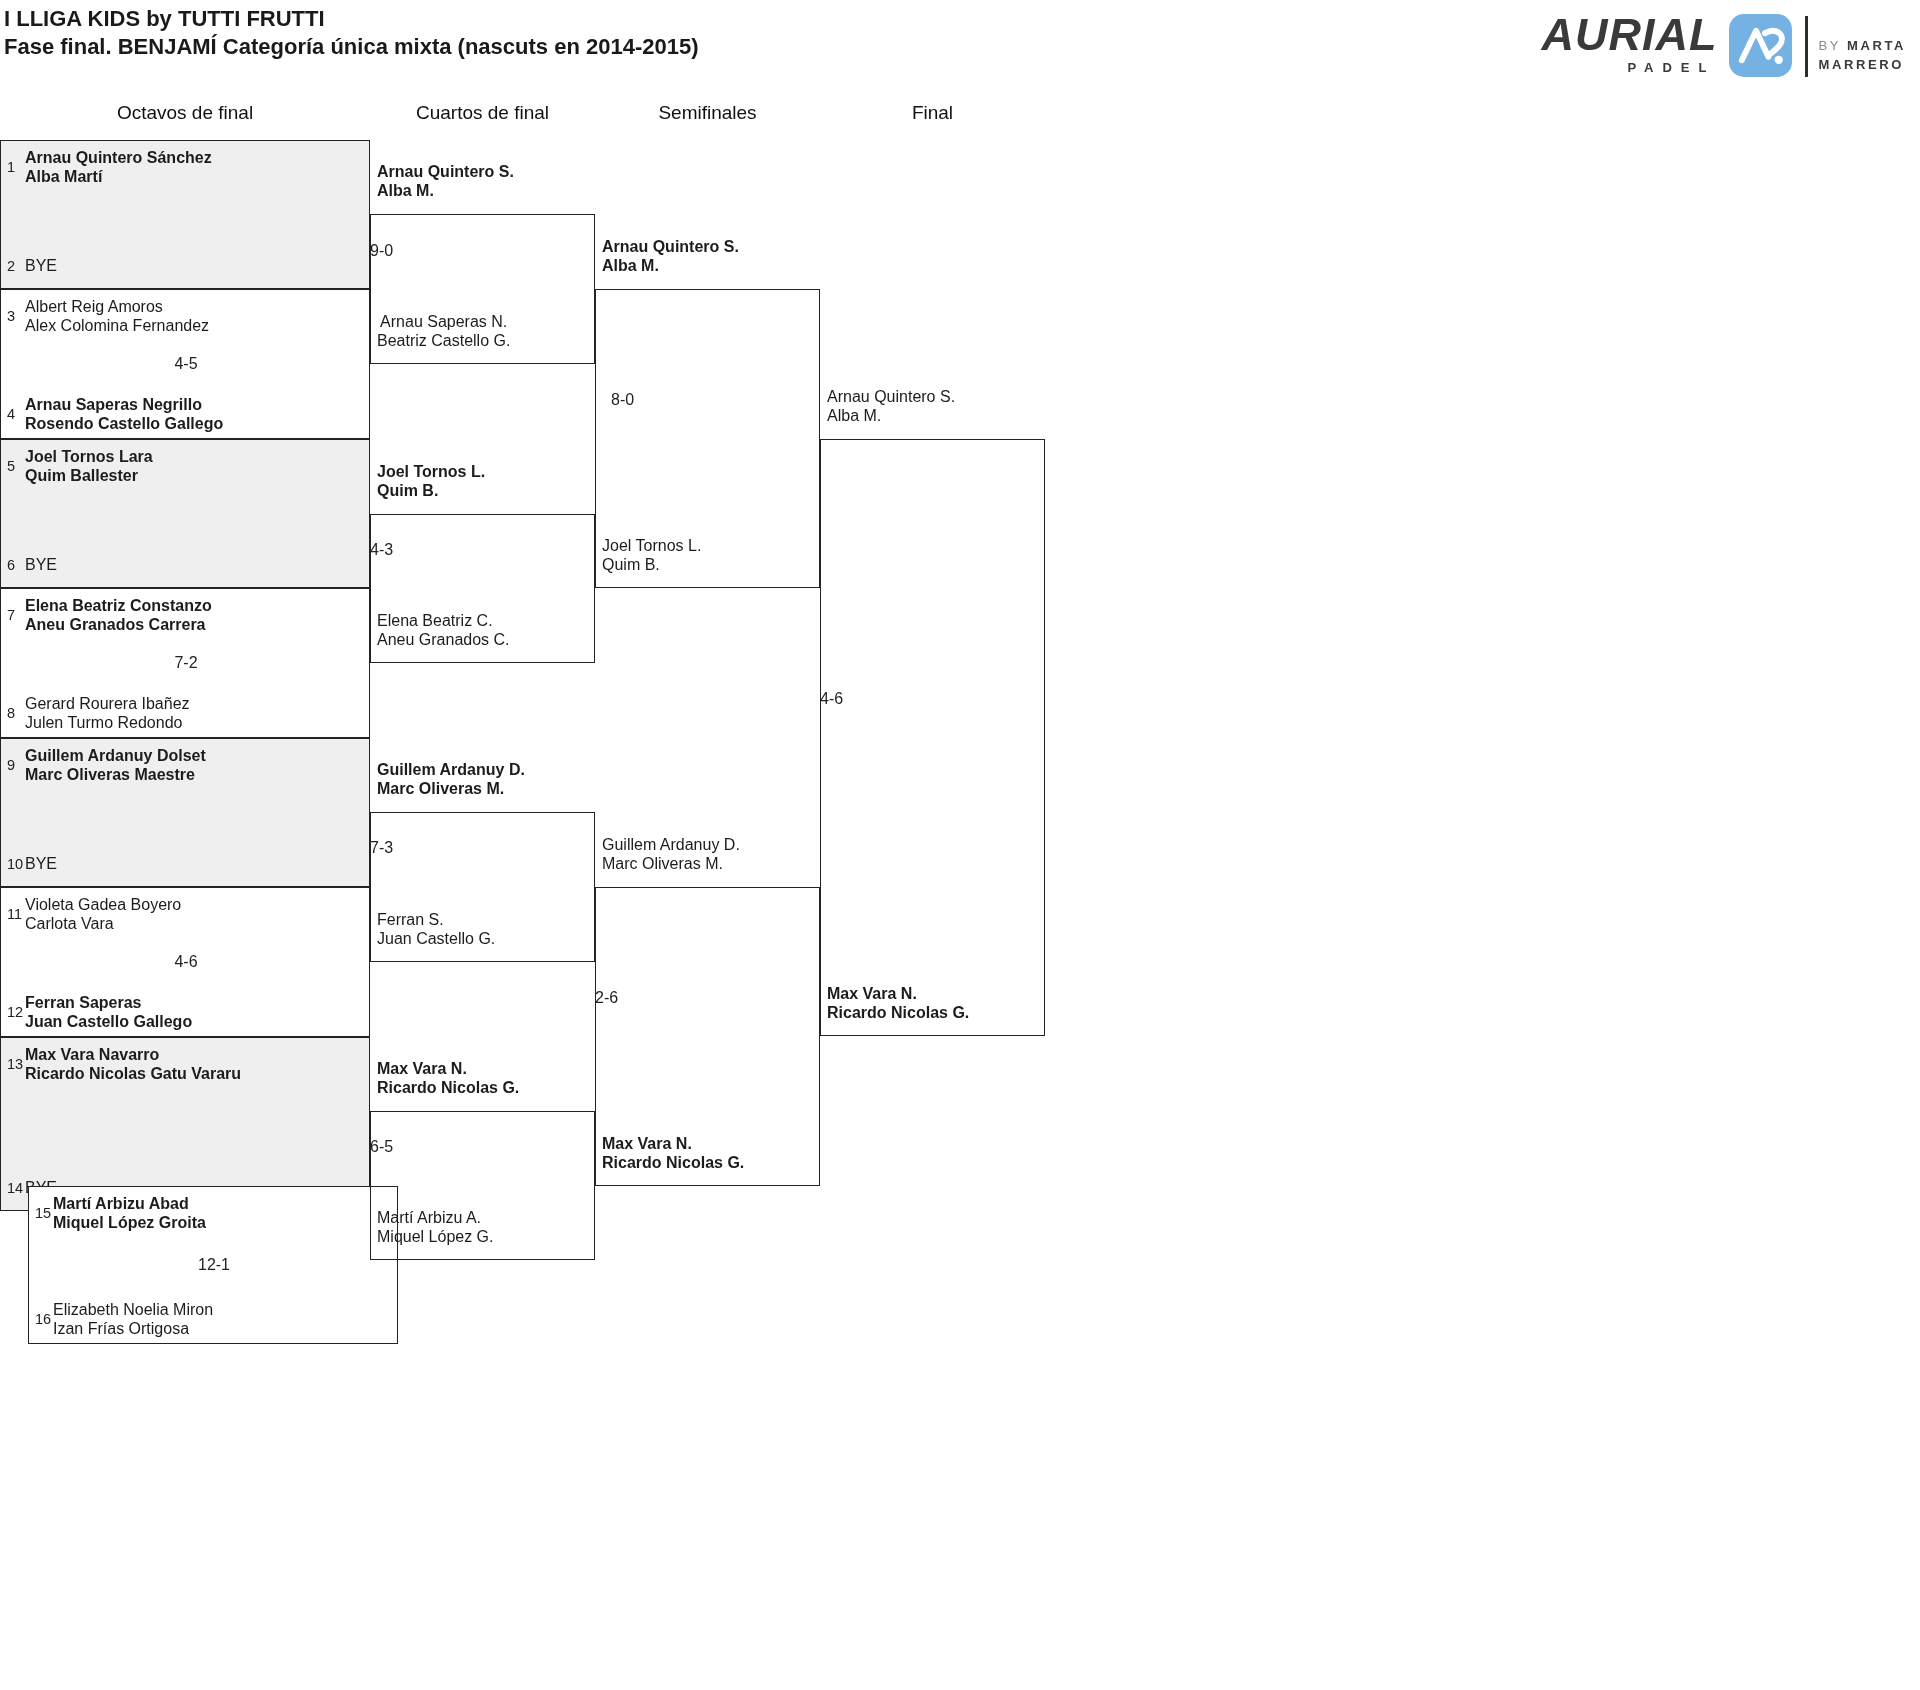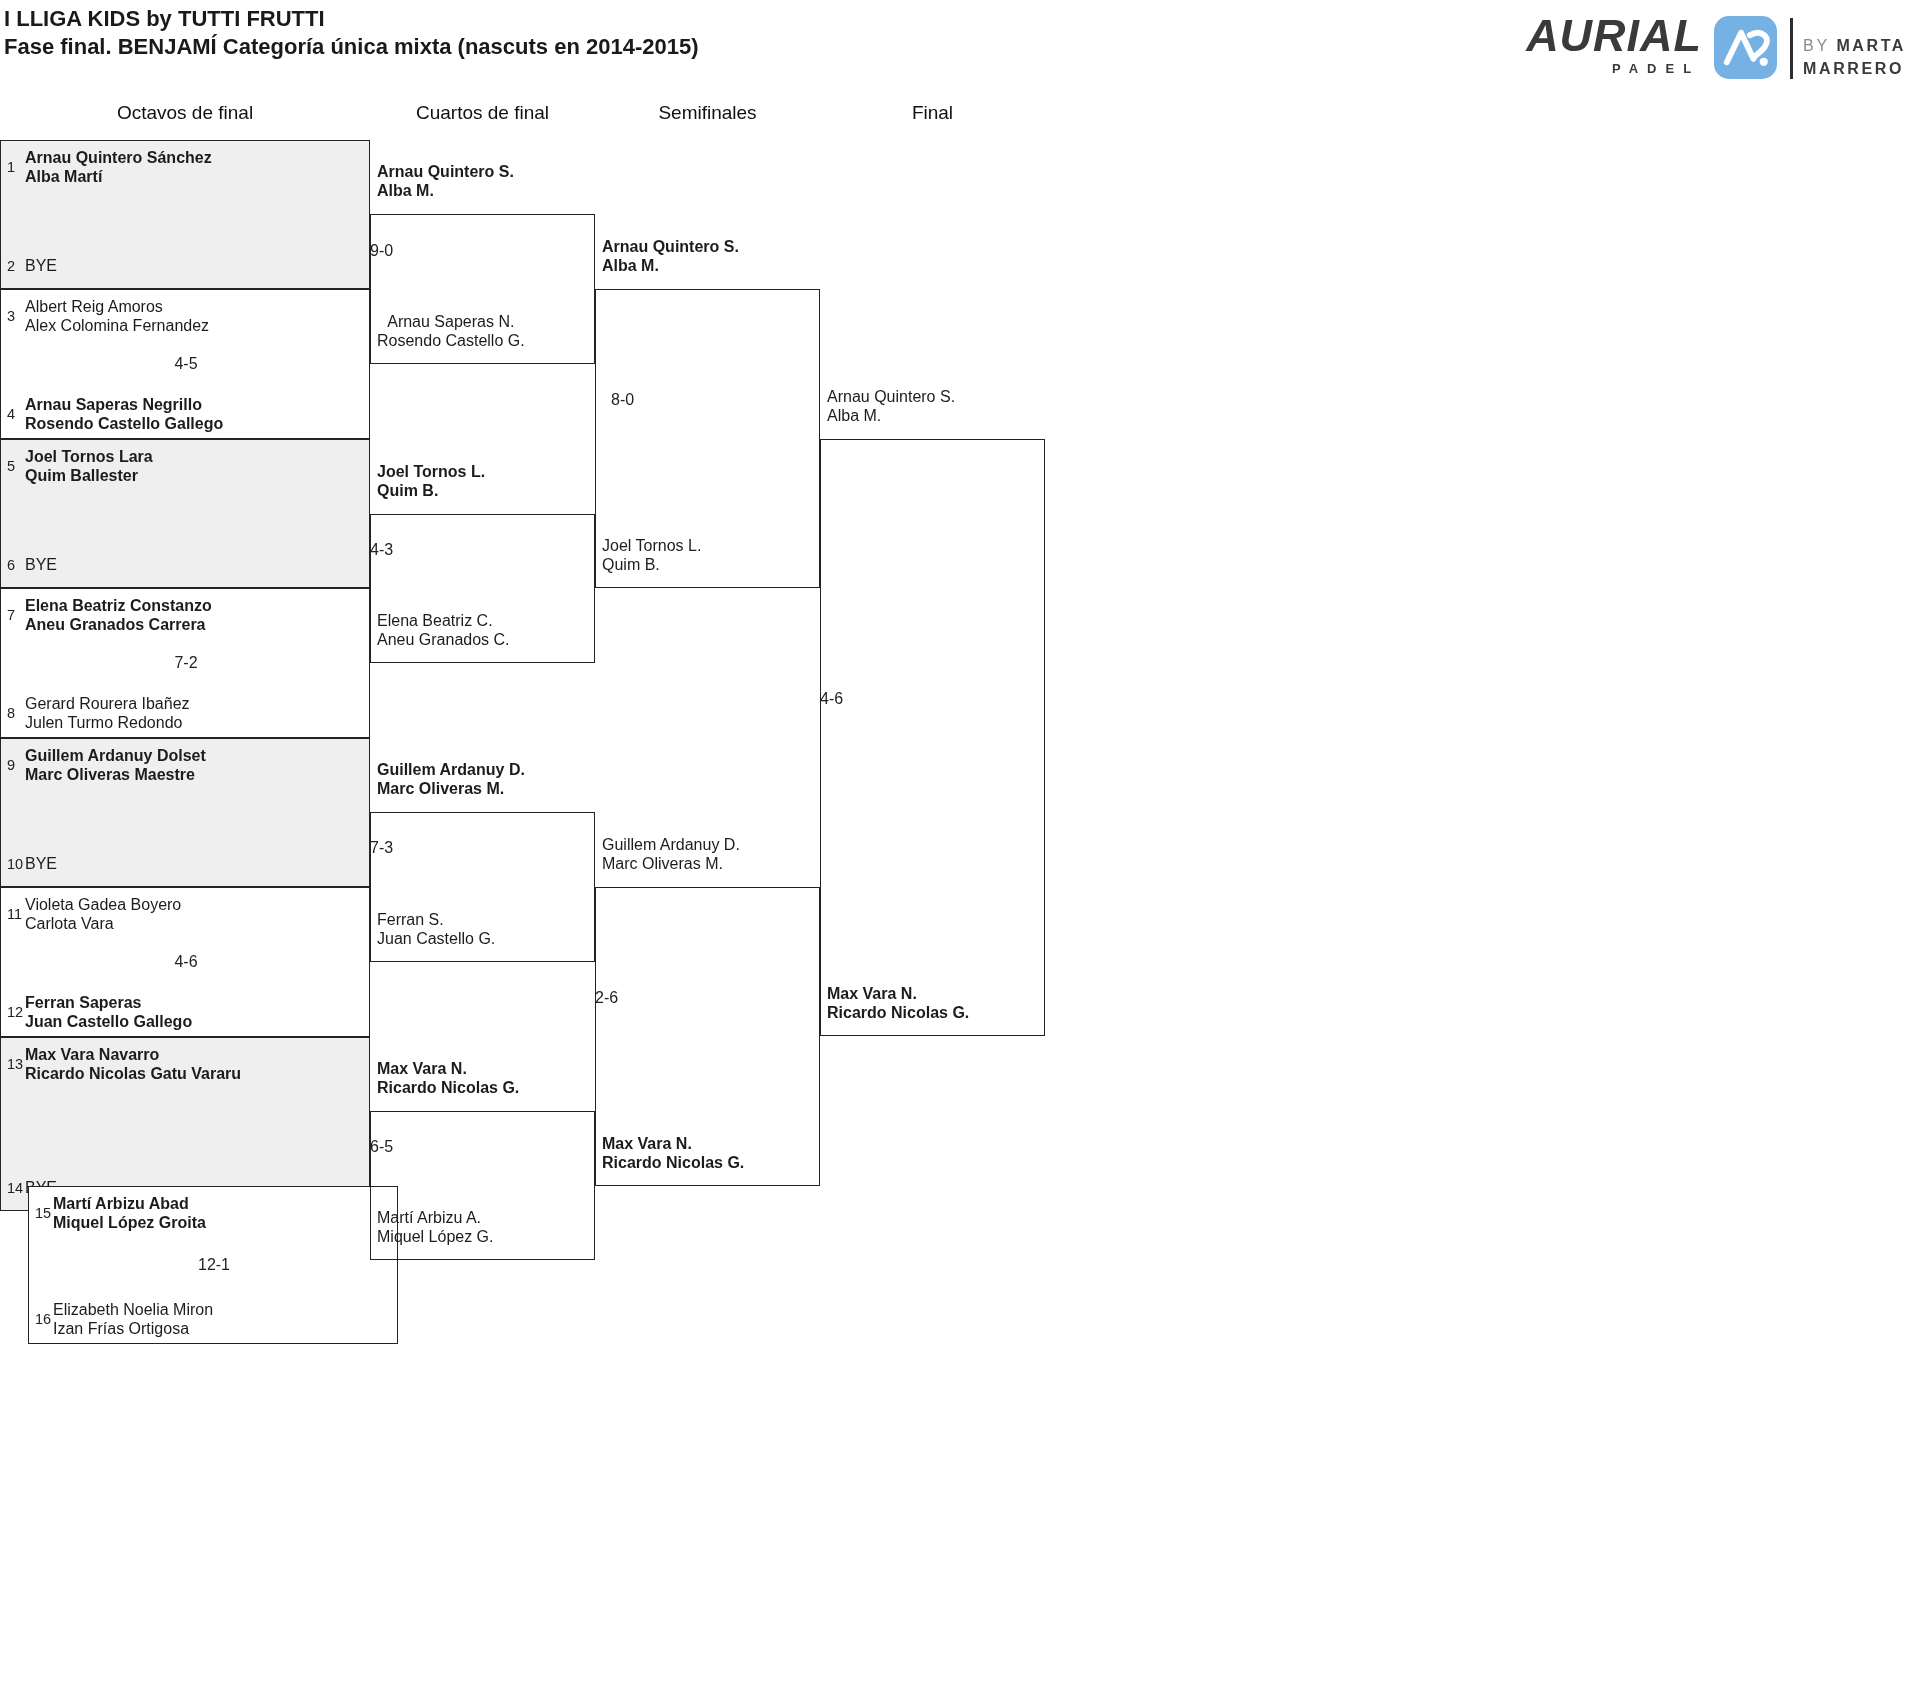--- a/index.html
+++ b/index.html
@@ -17,7 +17,7 @@
   .appicon{width:63px;height:63px;border-radius:15px;background:#76b1e3;flex:none;margin-top:6px;}
   .appicon svg{display:block;width:63px;height:63px;}
   .vbar{width:3px;height:61px;background:#2e2e2e;margin:8px 10px 0 13px;flex:none;}
-  .byline{font-size:16px;letter-spacing:2.6px;font-weight:700;color:#3a3a3a;line-height:1.45;margin-top:26px;white-space:nowrap;}
+  .byline{font-size:13px;letter-spacing:2.6px;font-weight:700;color:#3a3a3a;line-height:1.45;margin-top:26px;white-space:nowrap;}
   .byline .by{color:#8a8a8a;font-weight:500;}
 
   

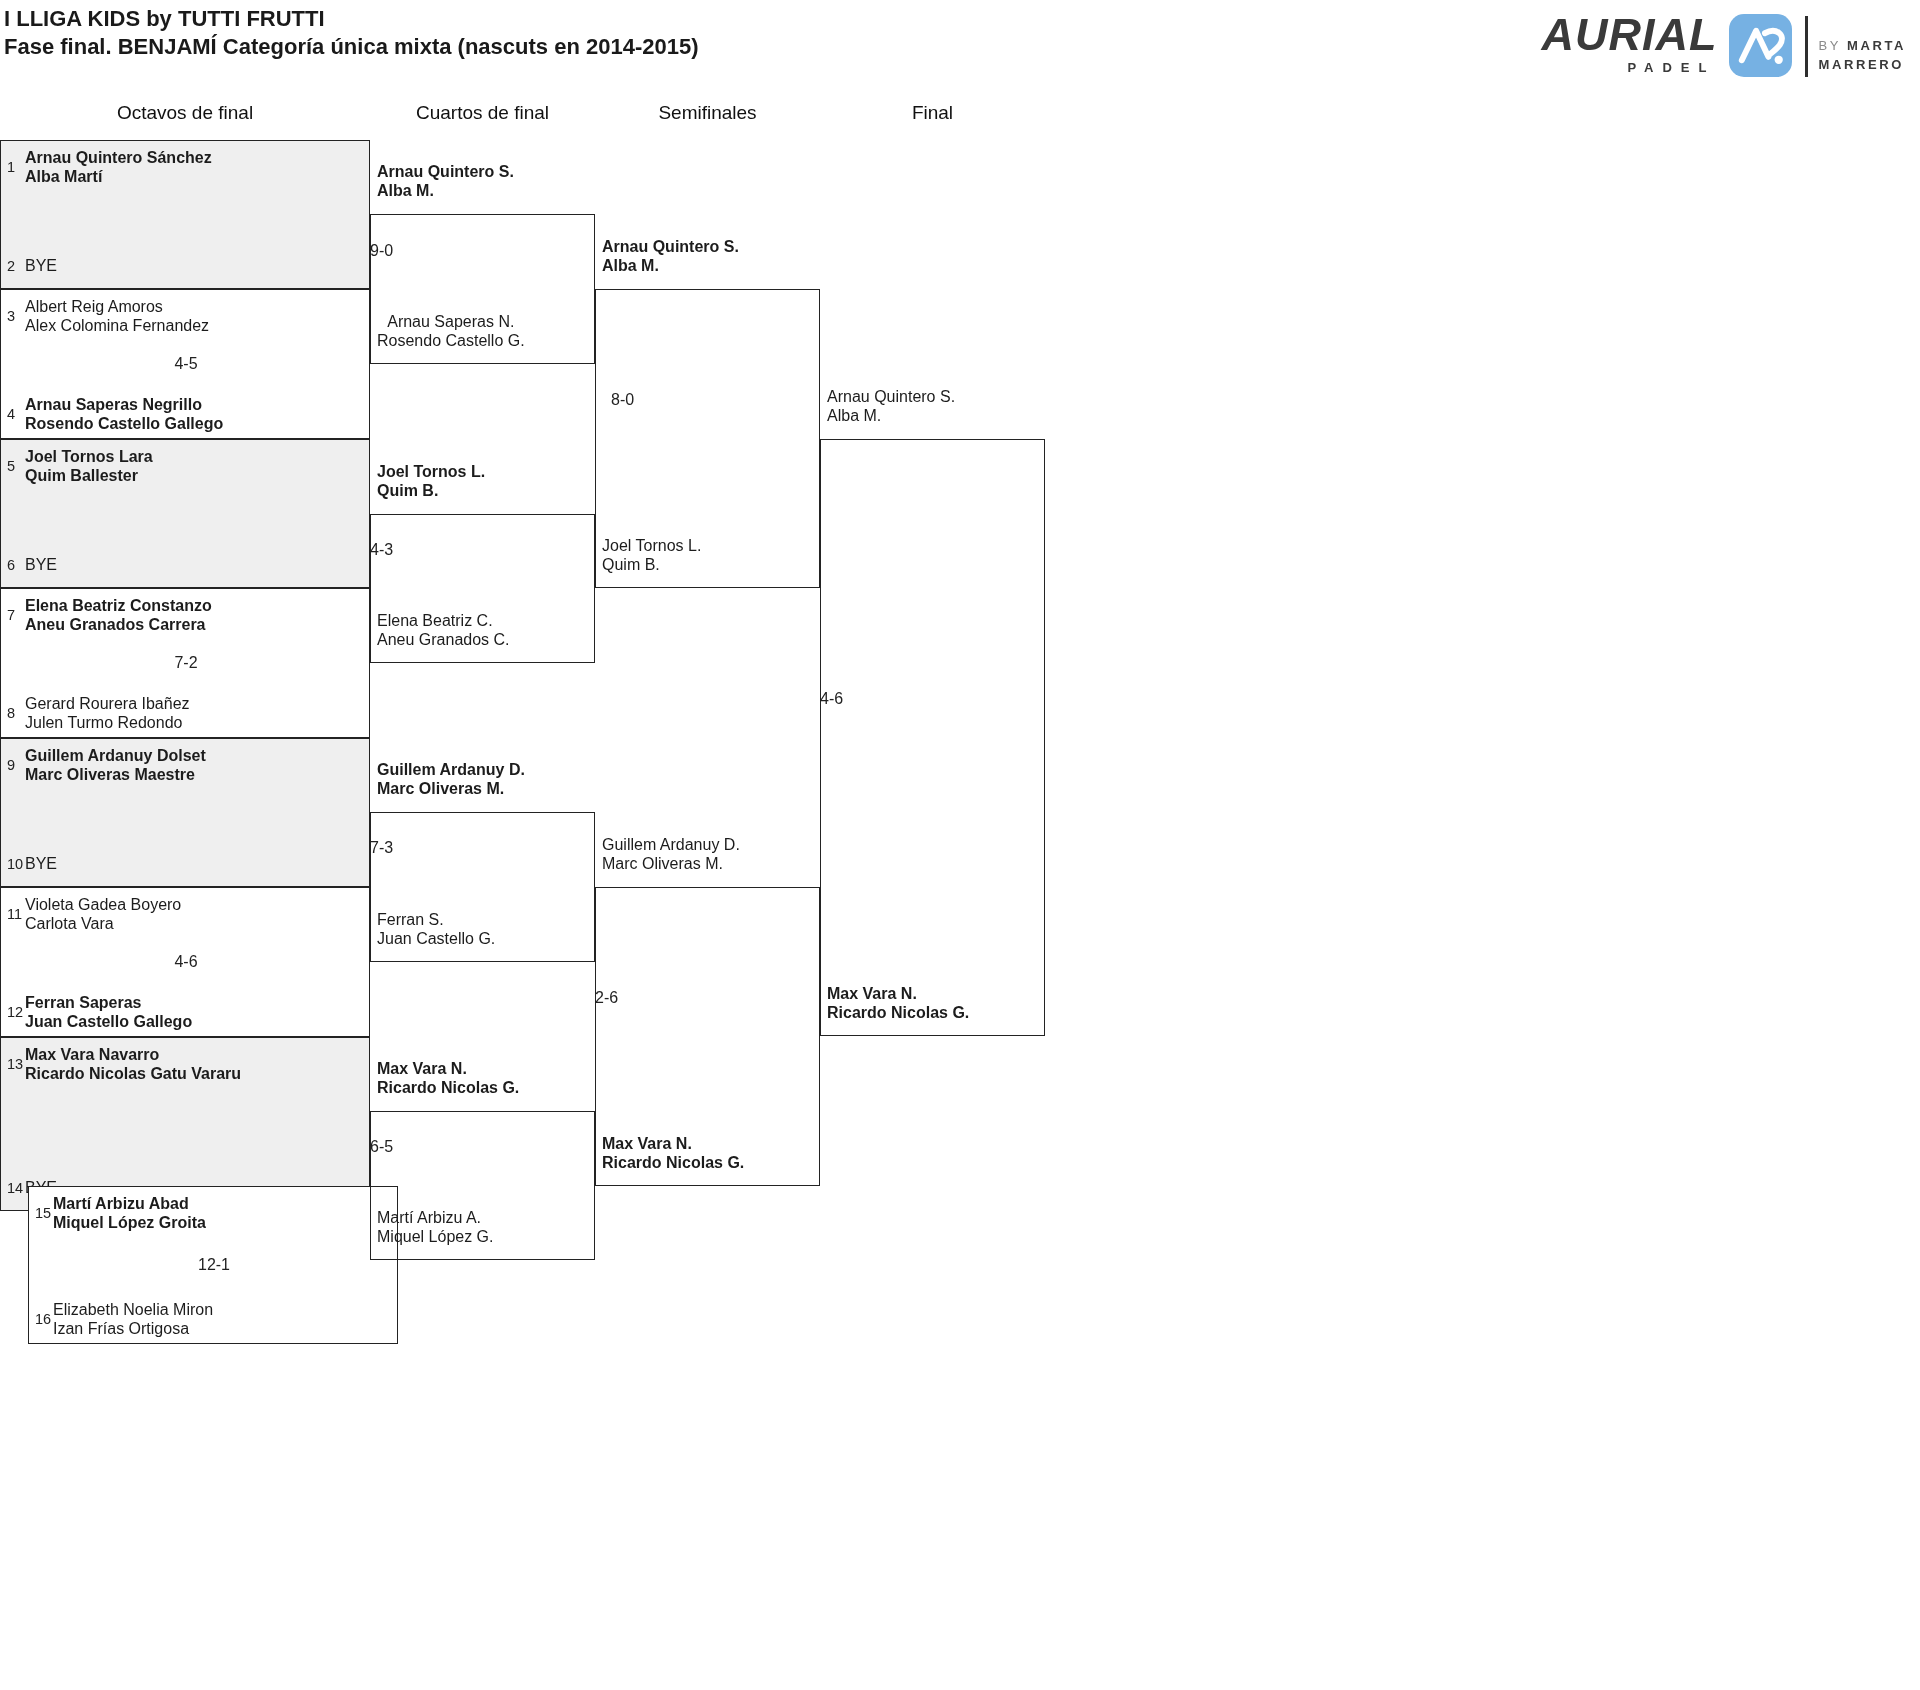--- a/index.html
+++ b/index.html
@@ -230,7 +230,7 @@
   </div>
   <div class="fentry" style="left:377px;top:312px;text-align:center;">
     <div>Arnau Saperas N.</div>
-      <div>Rosendo Castello G.</div>
+      <div>Beatriz Castello G.</div>
   </div>
   <div class="fentry w" style="left:377px;top:462px;">
     <div>Joel Tornos L.</div>

